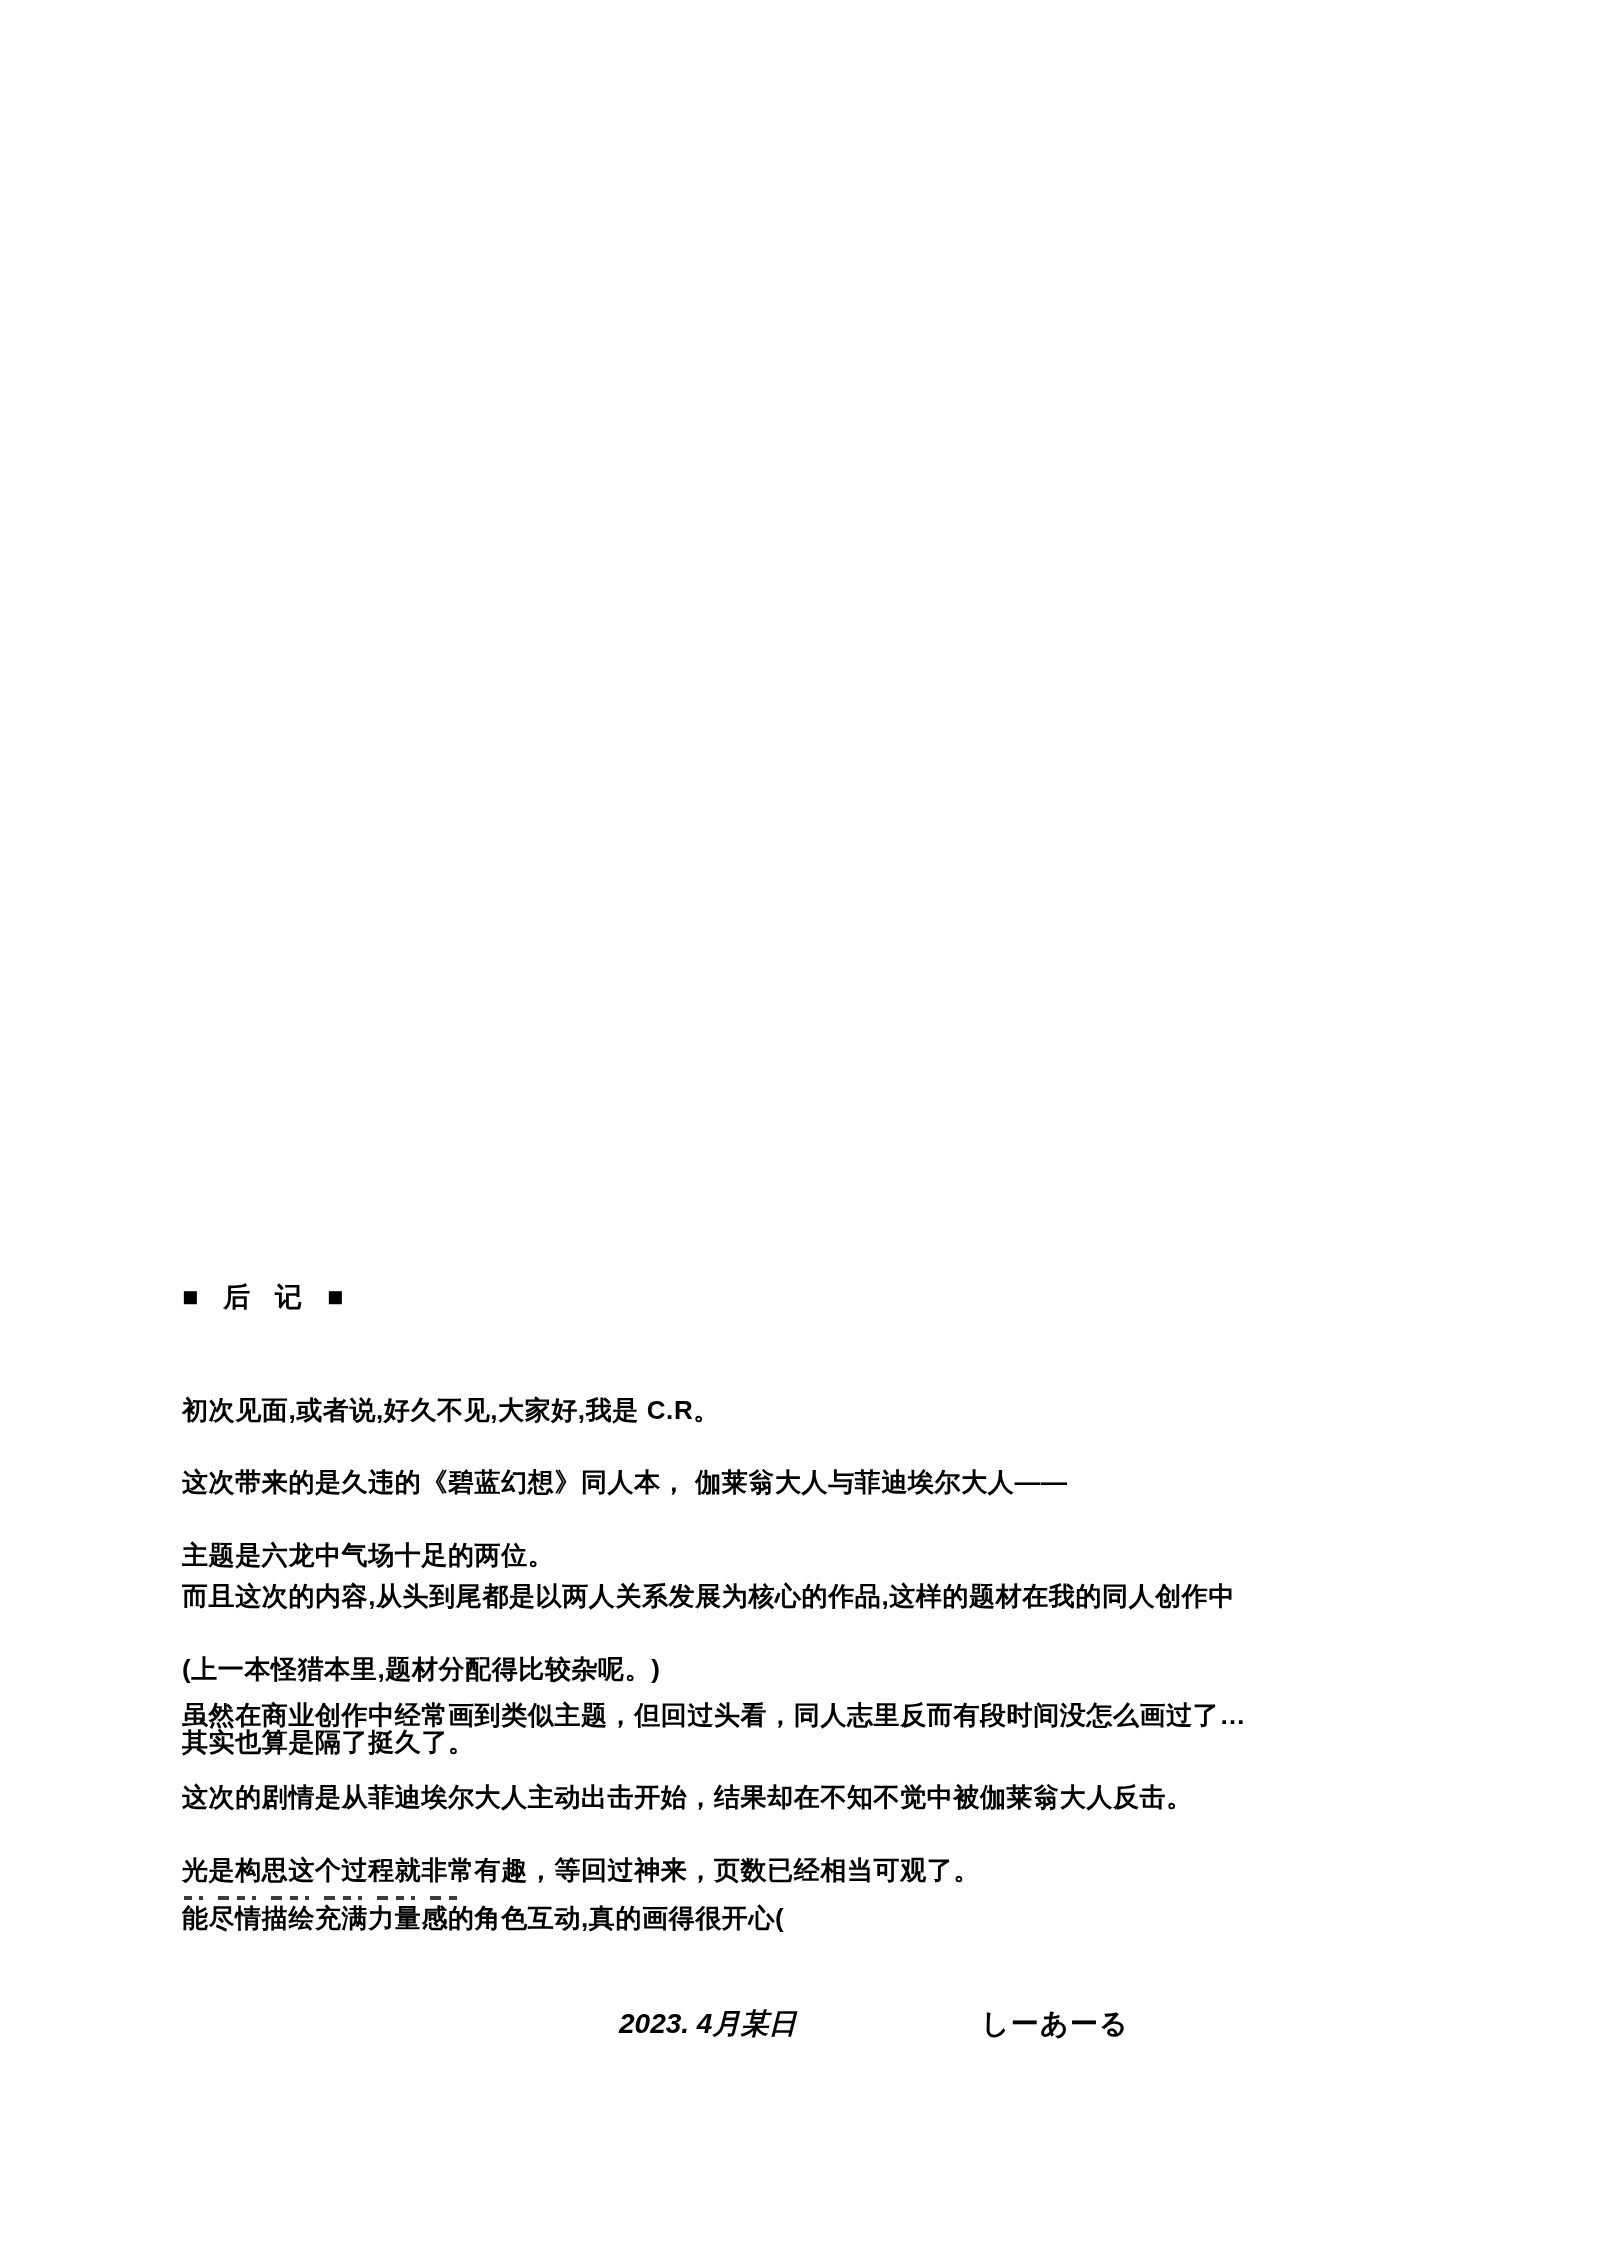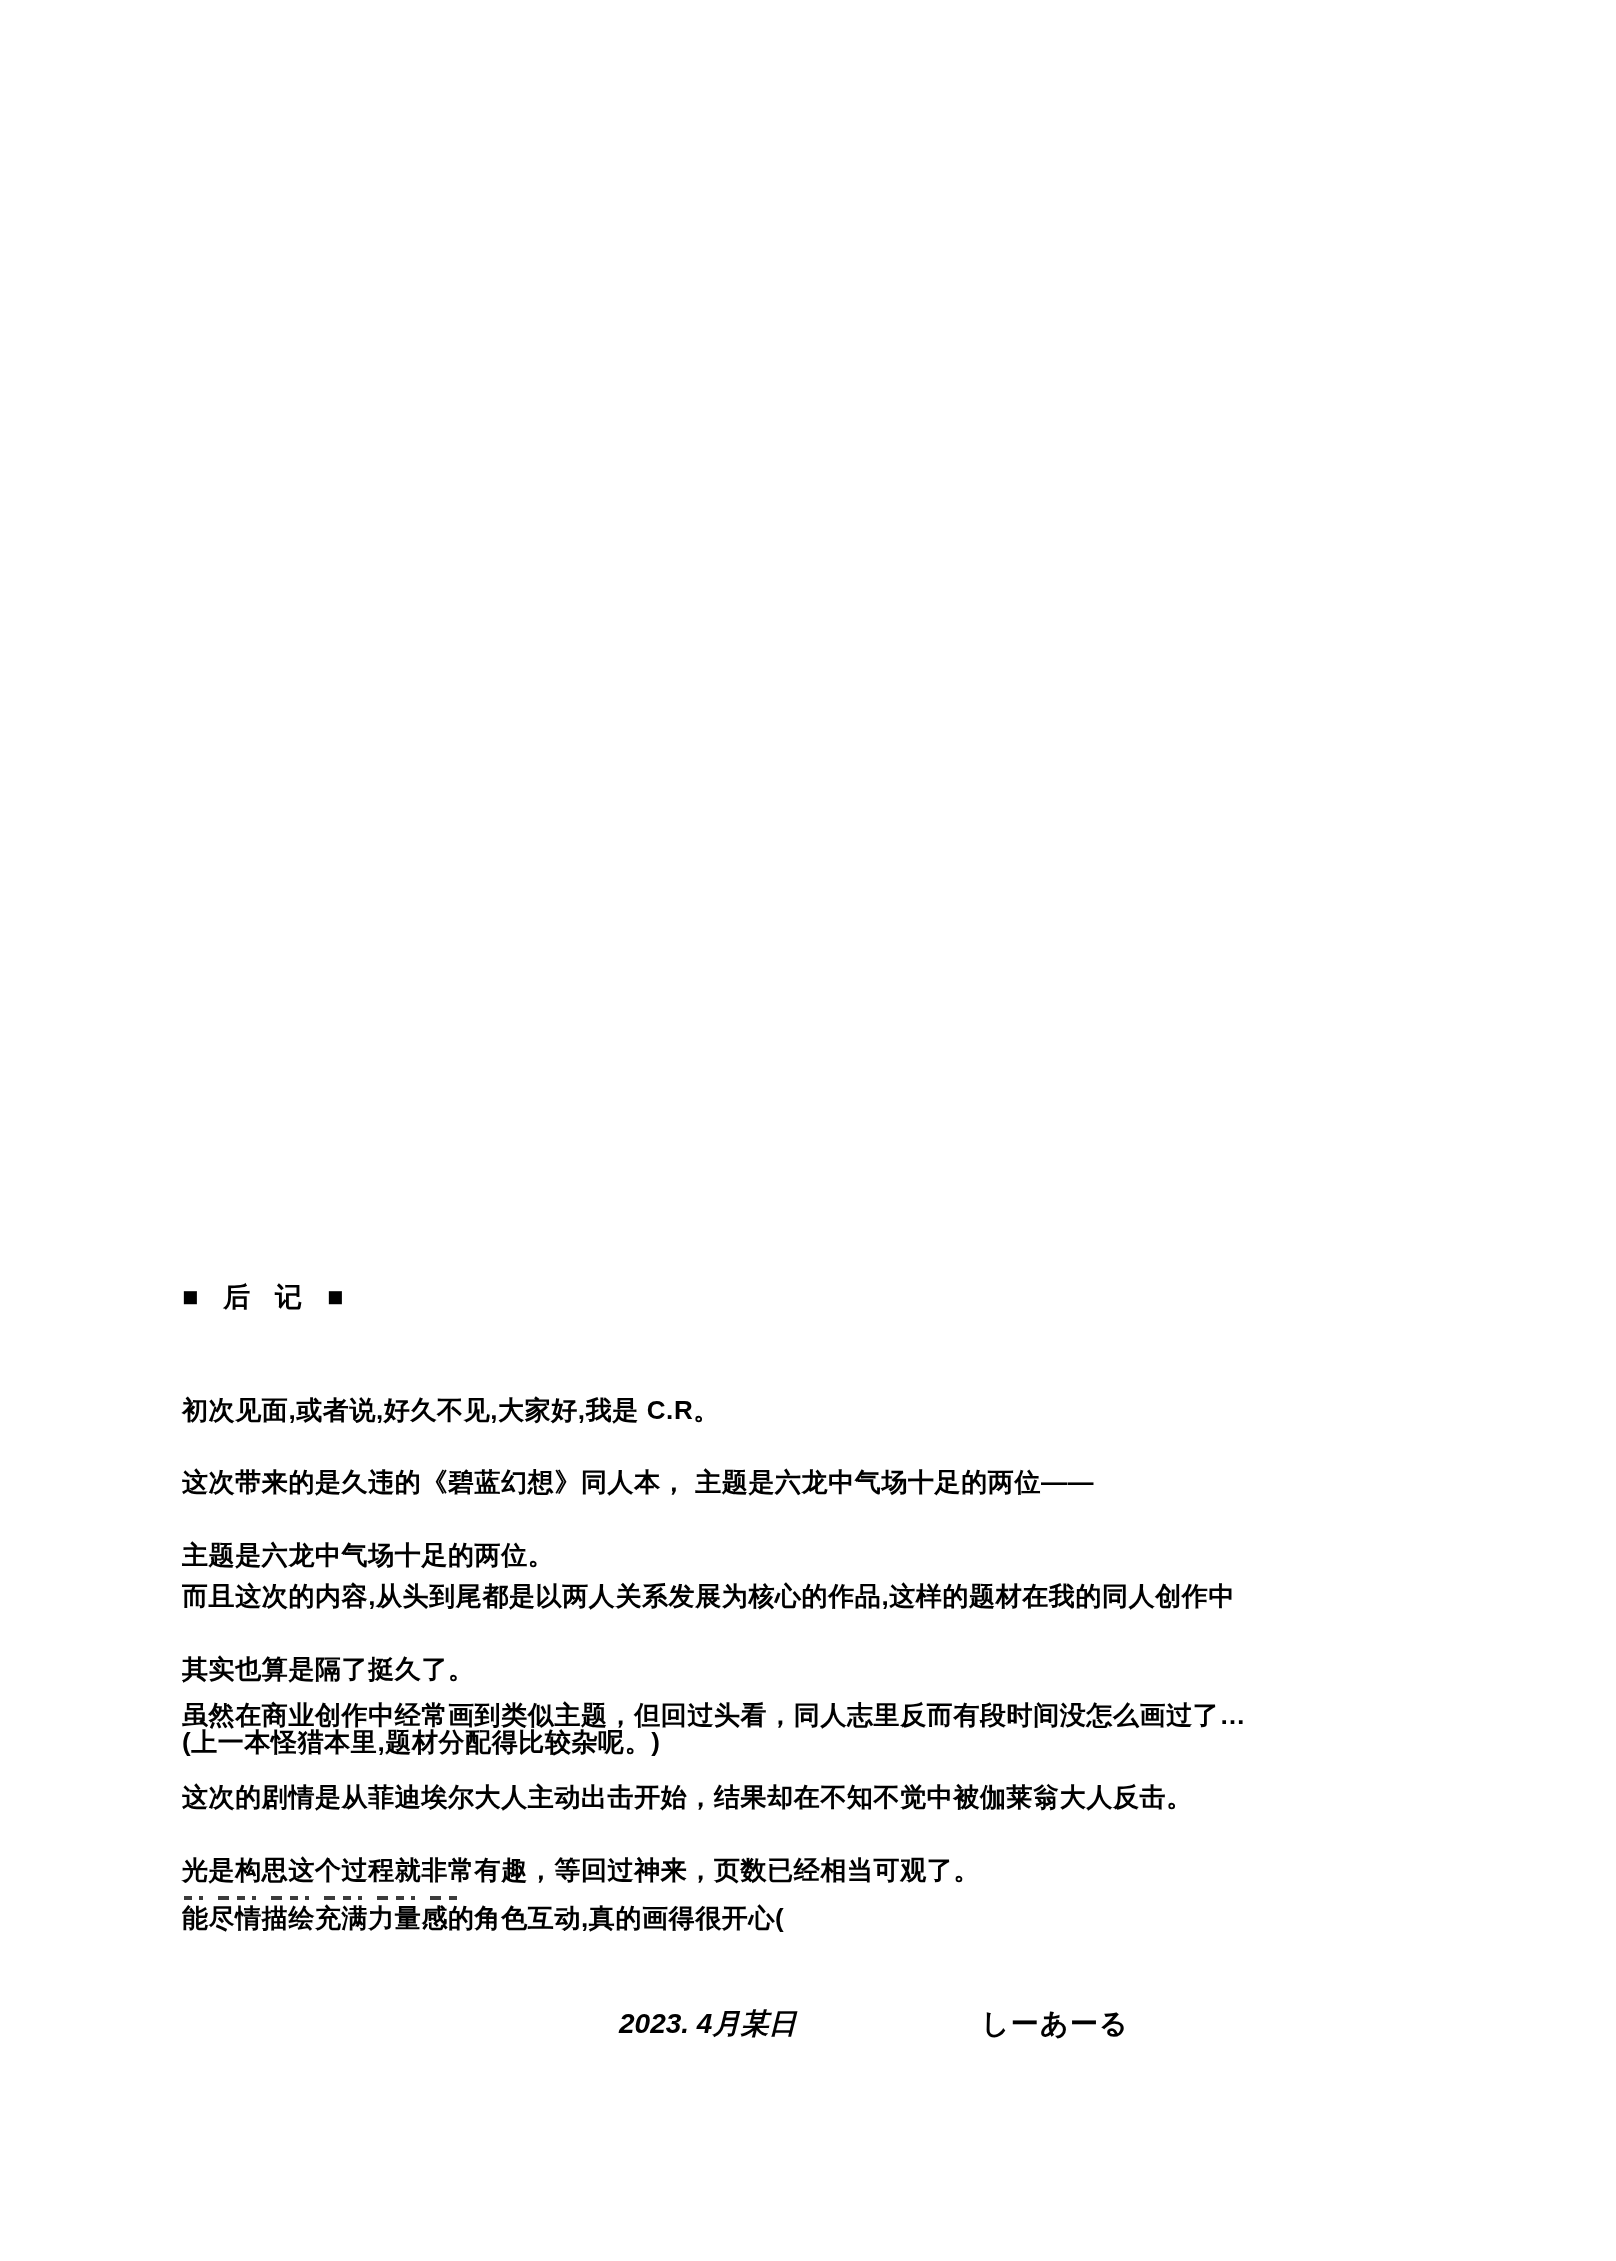--- a/index.html
+++ b/index.html
@@ -93,7 +93,7 @@
   </div>
 
   <div class="block para p2">
-    <span class="line">这次带来的是久违的《碧蓝幻想》同人本， 主题是六龙中气场十足的两位——</span>
+    <span class="line">这次带来的是久违的《碧蓝幻想》同人本， 伽莱翁大人与菲迪埃尔大人——</span>
     <span class="line">主题是六龙中气场十足的两位。</span>
   </div>
 

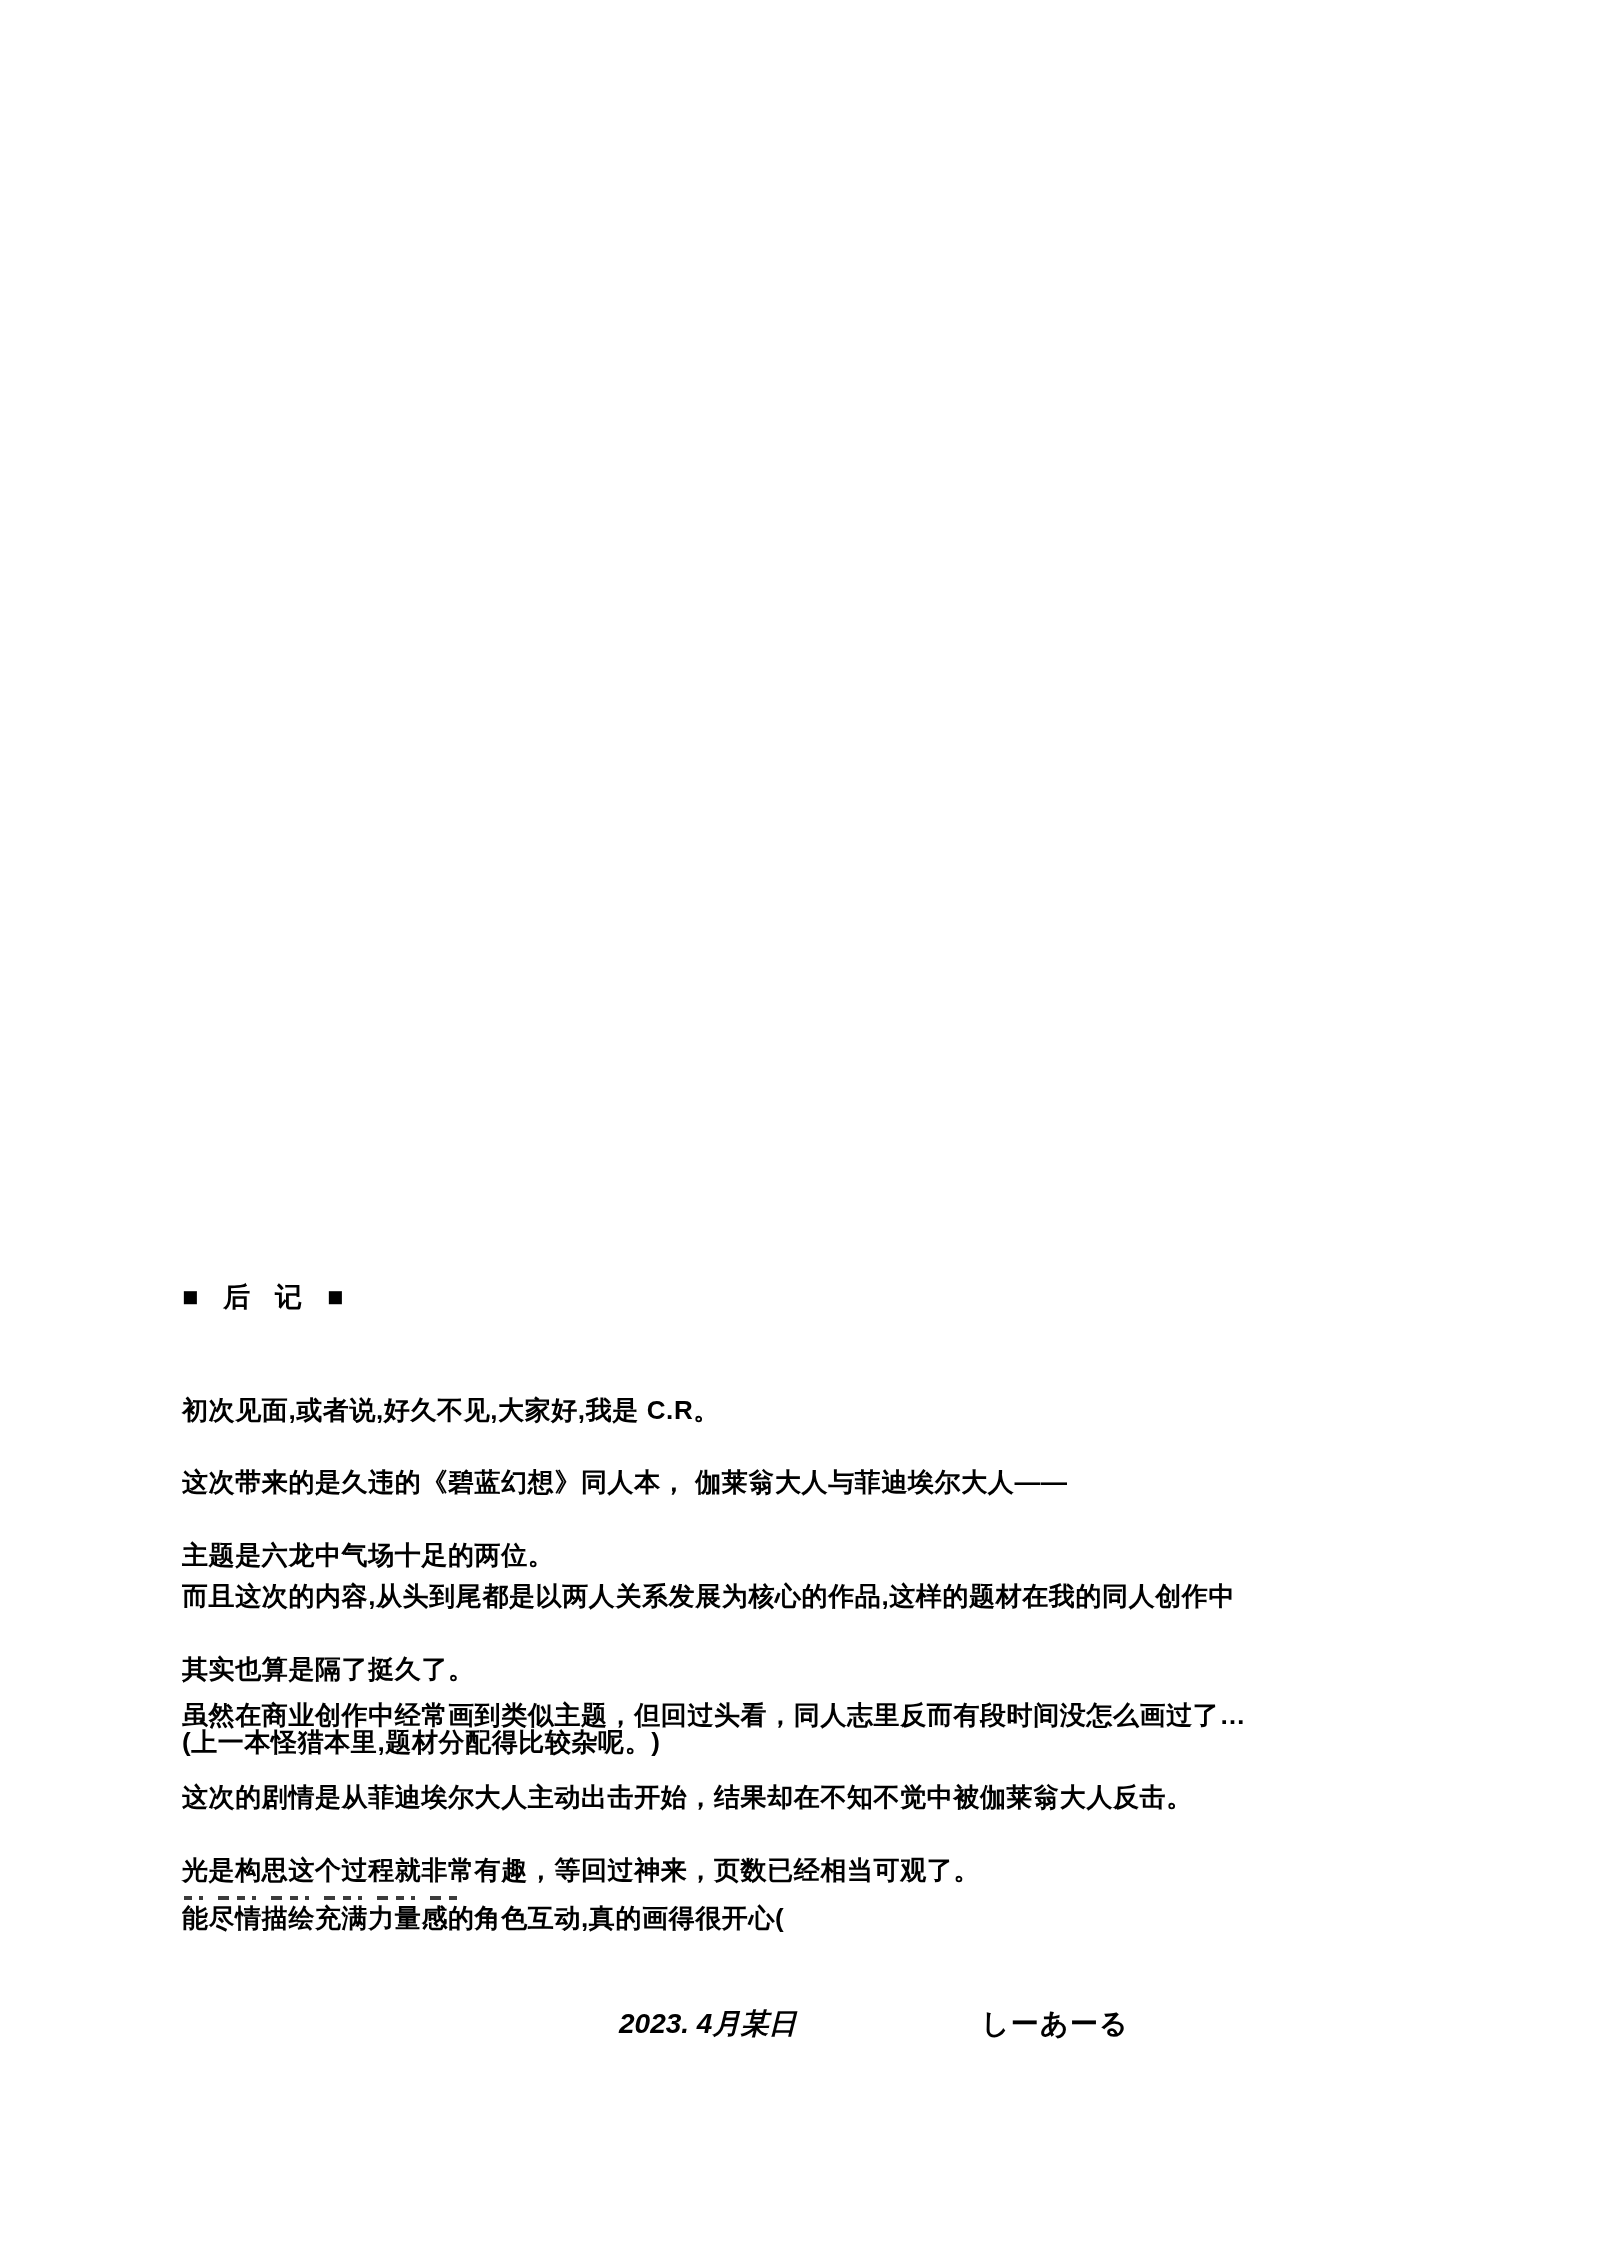--- a/index.html
+++ b/index.html
@@ -99,8 +99,8 @@
 
   <div class="block para p3">
     <span class="line">而且这次的内容,从头到尾都是以两人关系发展为核心的作品,这样的题材在我的同人创作中</span>
+    <span class="line">(上一本怪猎本里,题材分配得比较杂呢。)</span>
     <span class="line">其实也算是隔了挺久了。</span>
-    <span class="line">(上一本怪猎本里,题材分配得比较杂呢。)</span>
   </div>
 
   <div class="block para p4">

